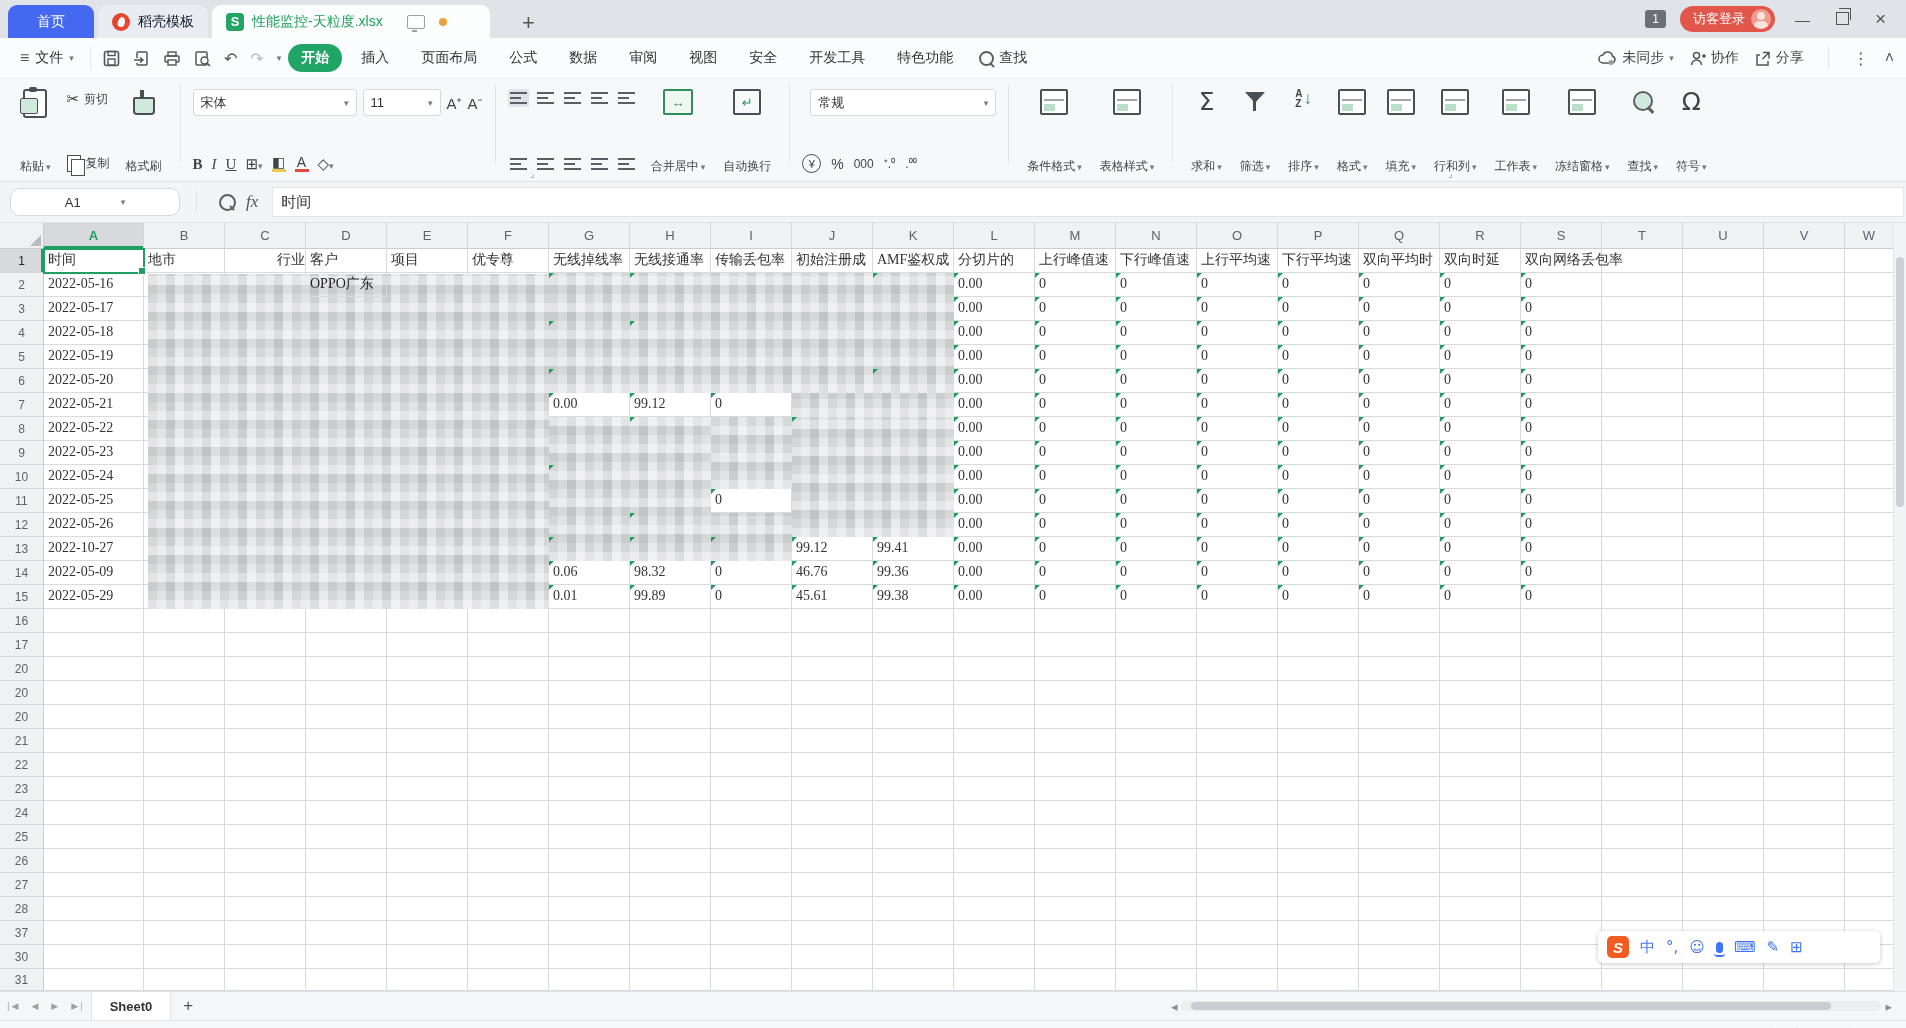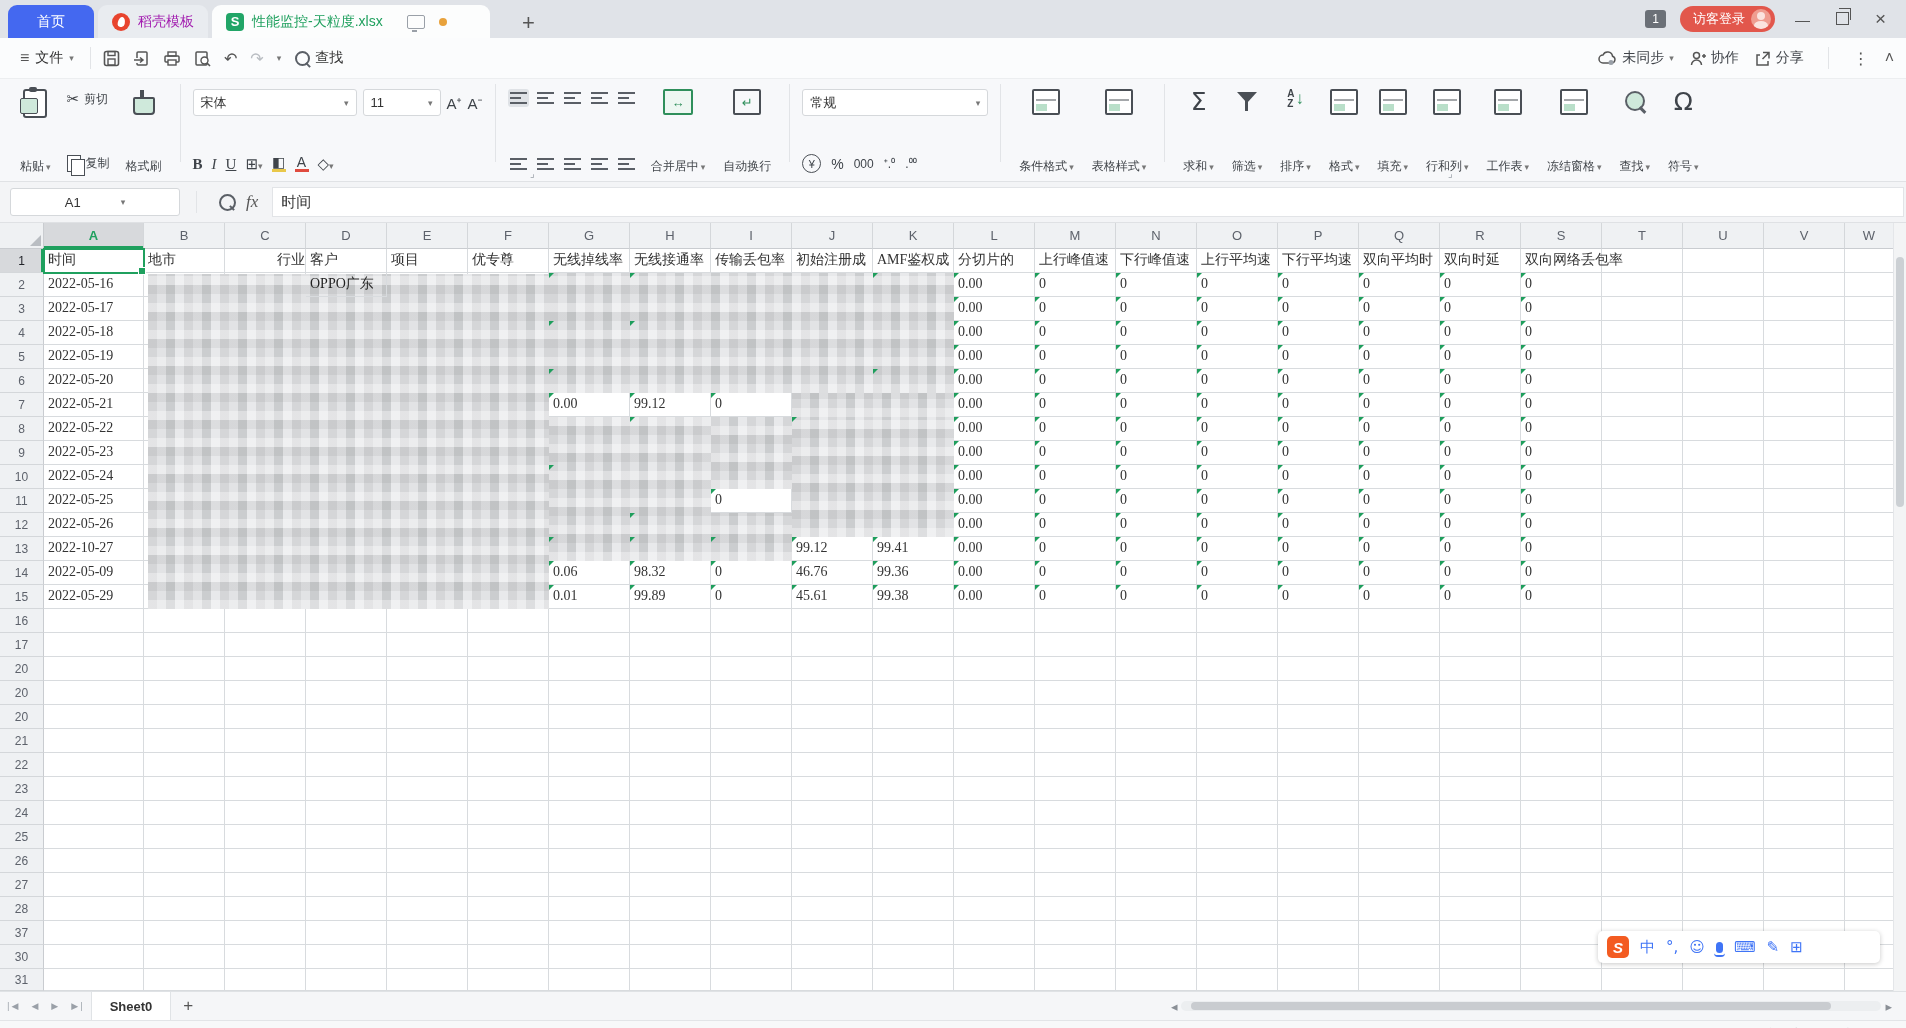--- a/index.html
+++ b/index.html
@@ -9,7 +9,7 @@
   .tabbar{height:38px;background:#e0e3e8;display:flex;align-items:flex-end;padding-left:8px;}
   .tab{height:33px;display:flex;align-items:center;gap:8px;padding:0 14px;border-radius:9px 9px 0 0;font-size:14px;}
   .tab-home{background:#4468f0;color:#fff;min-width:58px;justify-content:center;}
-  .tab-docer{background:#e9ecf0;margin-left:4px;color:#a21caf;}
+  .tab-docer{background:#e9ecf0;margin-left:4px;color:#0f172a;}
   .tab-doc{background:#fcfdfd;margin-left:4px;min-width:250px;color:#1fa05e;}
   .docer-ico{width:18px;height:18px;border-radius:50%;background:#e8442e;position:relative;}
   .docer-ico::after{content:"";position:absolute;left:6px;top:4px;width:7px;height:10px;background:#fff;border-radius:60% 60% 60% 60%/70% 70% 40% 40%;transform:rotate(12deg);}

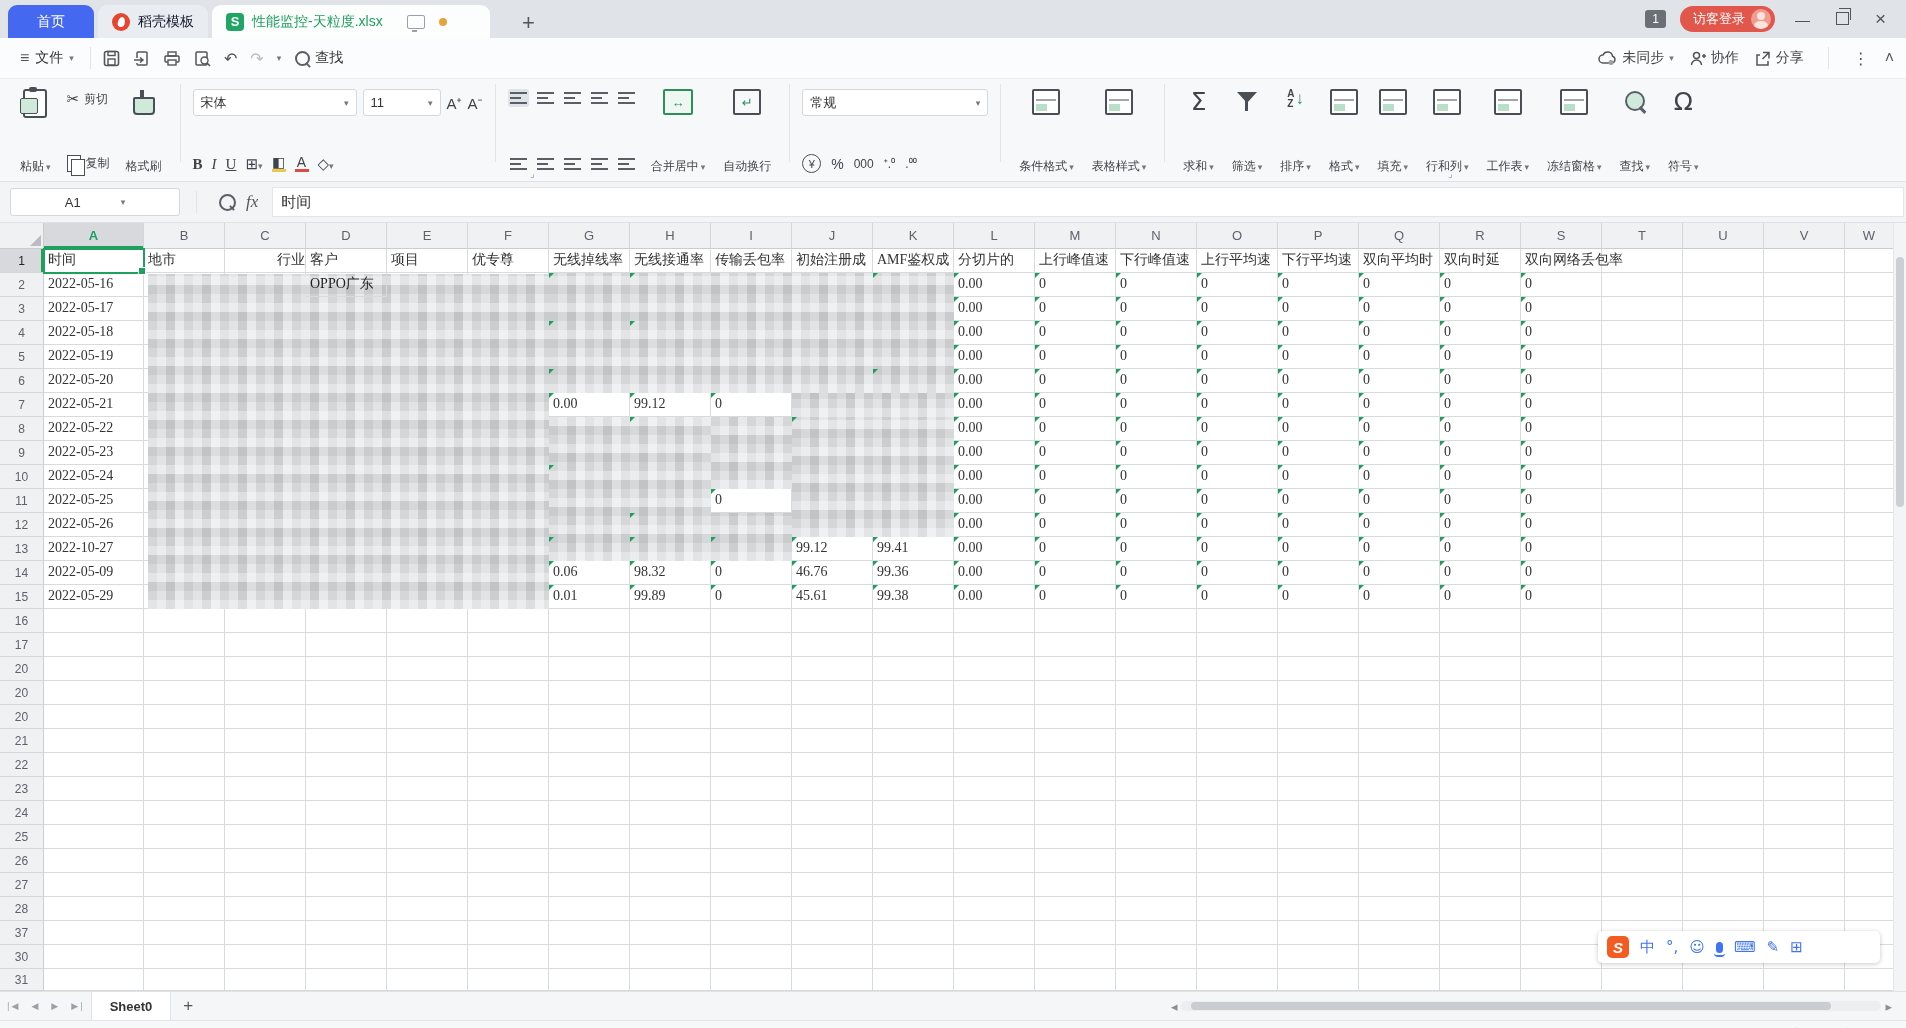--- a/index.html
+++ b/index.html
@@ -207,6 +207,18 @@
       <span class="glyphbtn" style="color:#b9bdc2;">↷</span>
       <span class="caret">▾</span>
     </div>
+    <div id="menu-tabs" style="display: flex;">
+        <div class="mtab active">开始</div>
+        <div class="mtab">插入</div>
+        <div class="mtab">页面布局</div>
+        <div class="mtab">公式</div>
+        <div class="mtab">数据</div>
+        <div class="mtab">审阅</div>
+        <div class="mtab">视图</div>
+        <div class="mtab">安全</div>
+        <div class="mtab">开发工具</div>
+        <div class="mtab">特色功能</div>
+      </div>
     <div class="findbox">
       <span class="mag"></span>
       <span>查找</span>

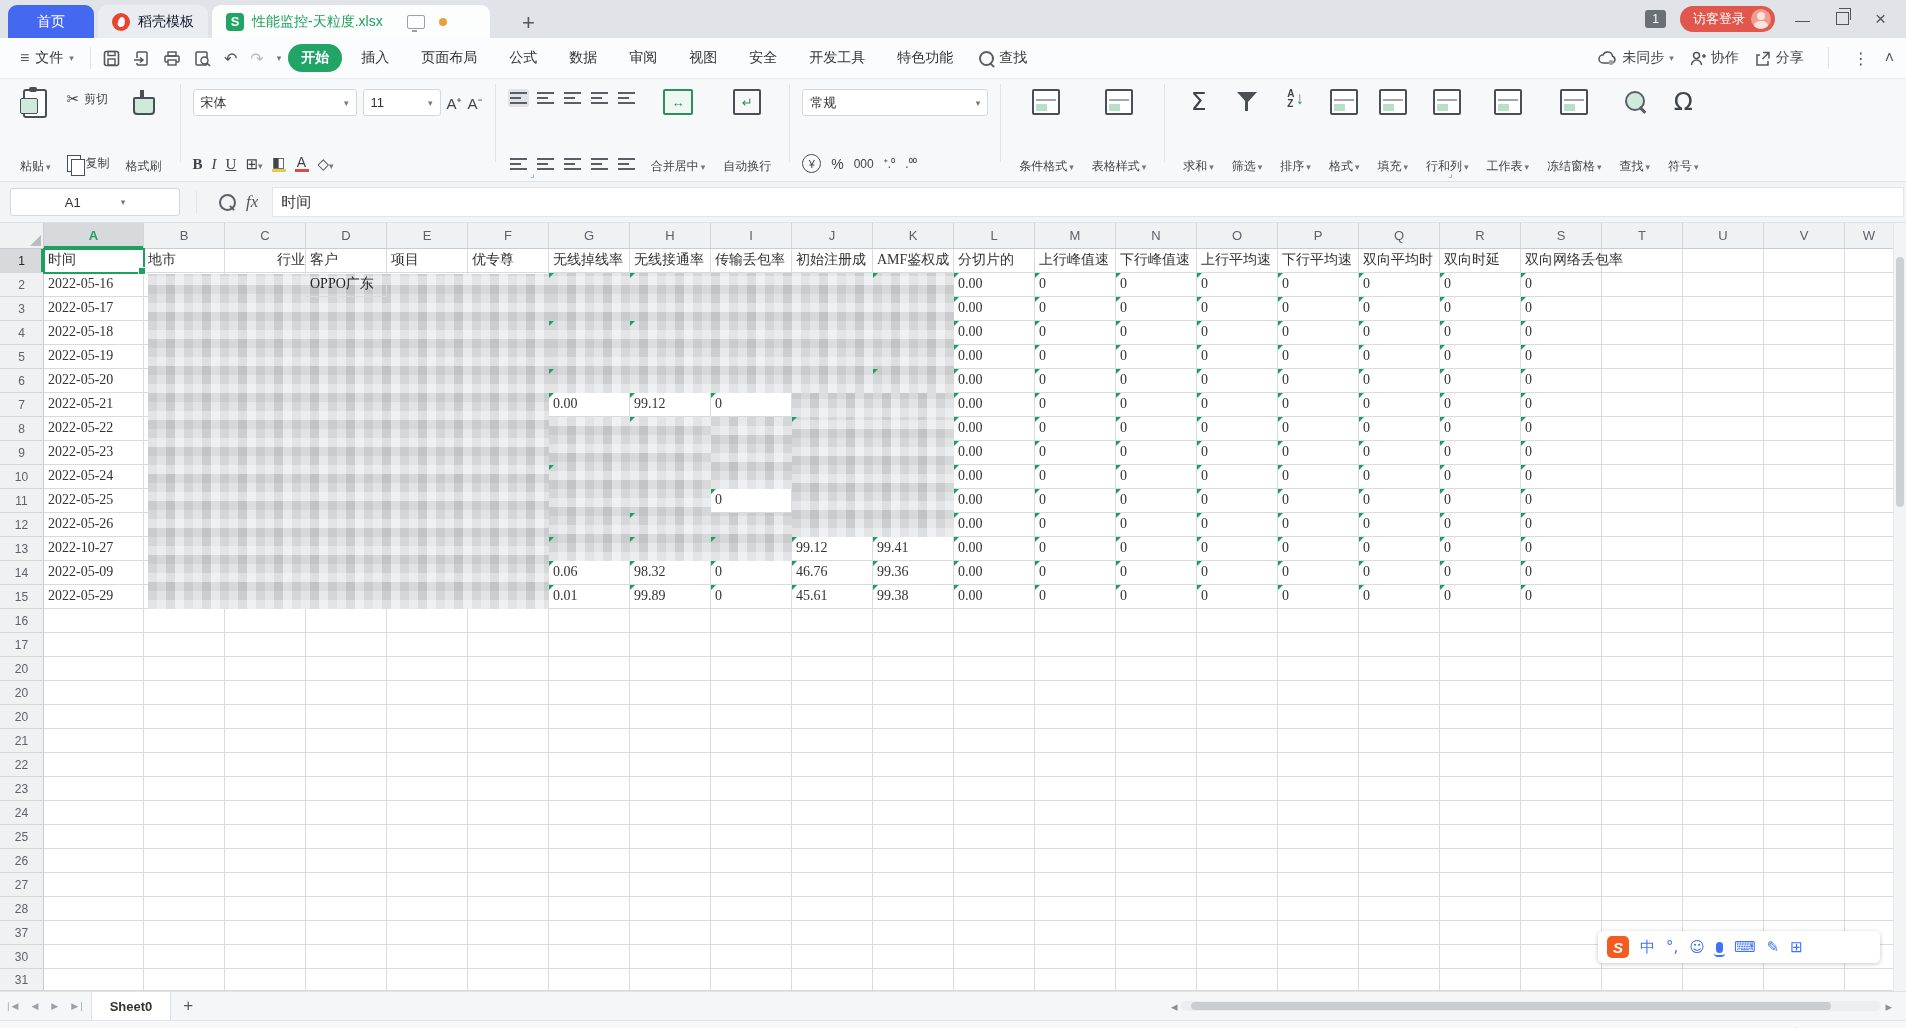--- a/index.html
+++ b/index.html
@@ -387,7 +387,7 @@
     </div>
     <div class="vdiv" style="height:78px;"></div>
     <div class="rgroup" style="flex-direction:column;justify-content:space-between;display:flex;padding:5px 4px;">
-      <div class="selbox-ui" style="width:170px;">
+      <div class="selbox-ui" style="width:170px;margin-left:8px;">
           <span>常规</span>
           <span class="caret">▾</span>
         </div>

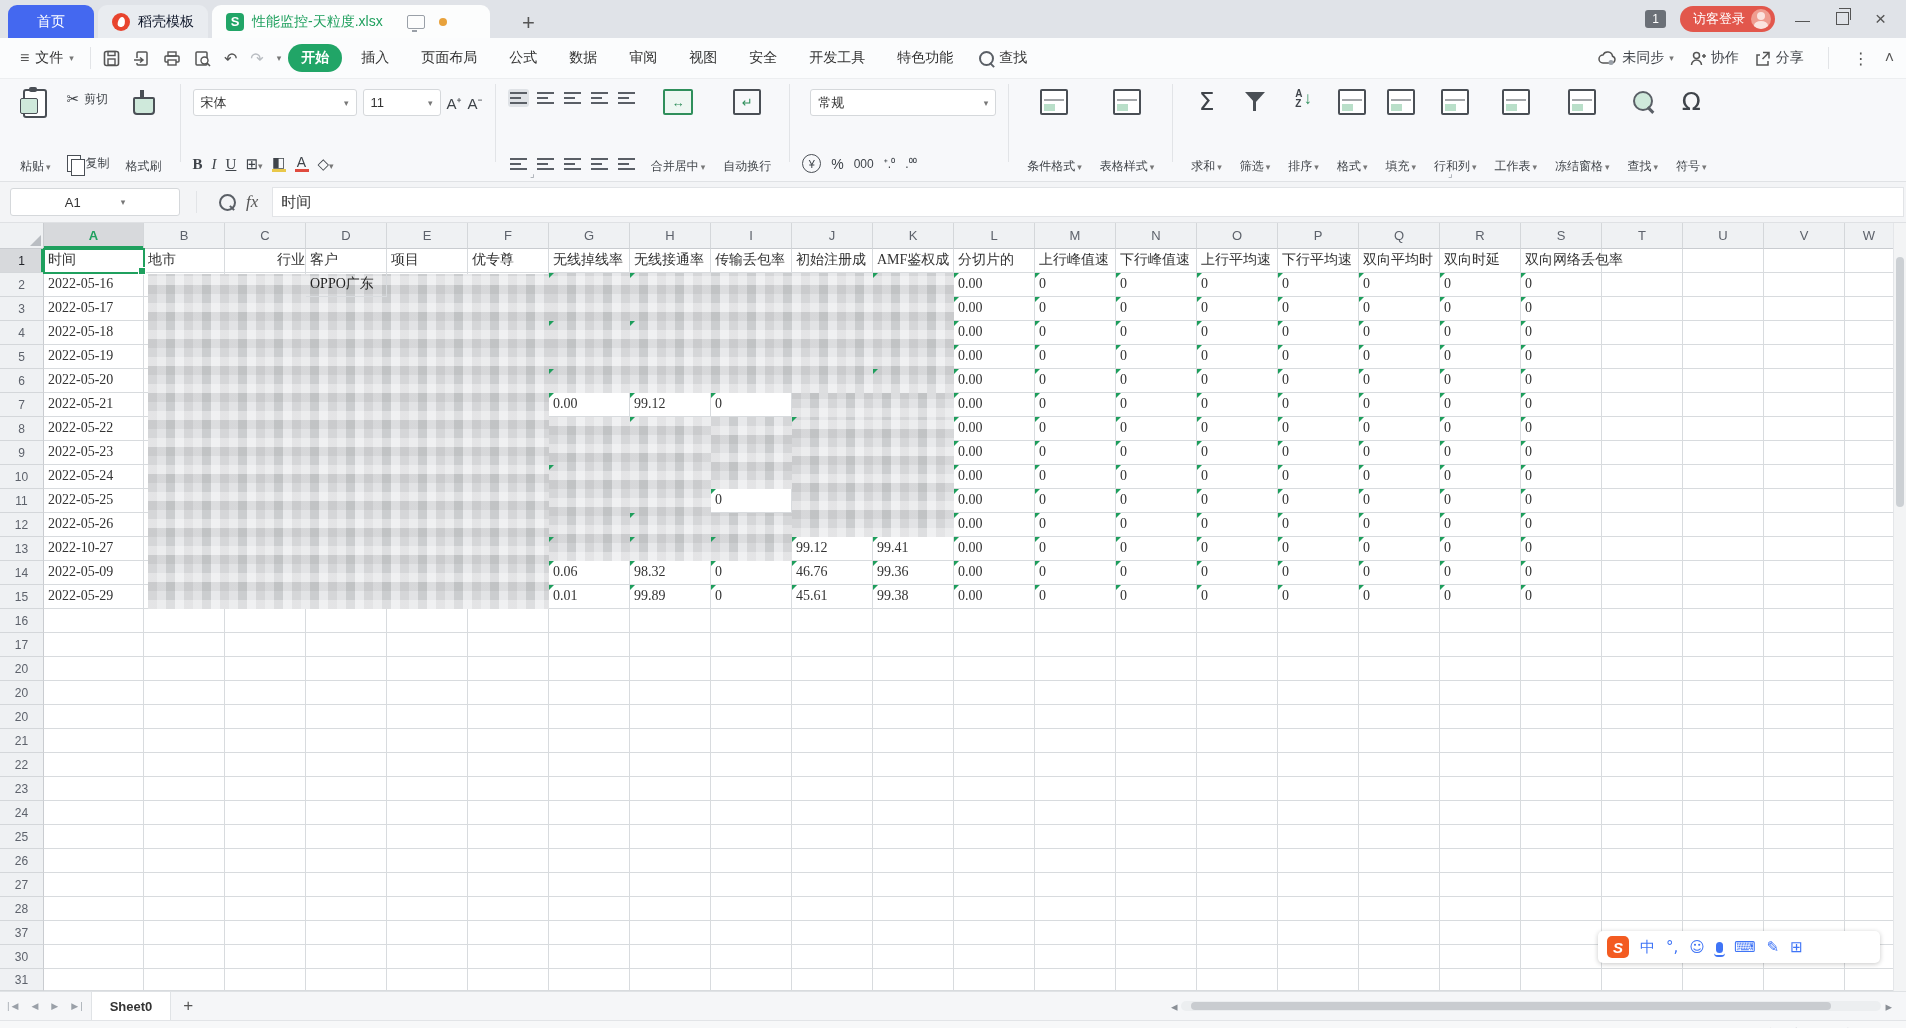--- a/index.html
+++ b/index.html
@@ -87,7 +87,7 @@
   .corner-mark{position:absolute;bottom:2px;font-size:10px;color:#9aa0a8;}
   
   .fbar{height:34px;background:#f3f4f6;border-bottom:1px solid #dfe1e4;display:flex;align-items:center;padding:3px 2px 3px 10px;gap:8px;}
-  .namebox{width:168px;height:26px;background:#fff;border:1px solid #d5d8db;border-radius:3px;display:flex;align-items:center;justify-content:center;gap:40px;font-size:13px;}
+  .namebox{width:168px;height:26px;background:#fff;border:1px solid #d5d8db;border-radius:10px;display:flex;align-items:center;justify-content:center;gap:40px;font-size:13px;}
   .fxwrap{display:flex;align-items:center;gap:10px;padding:0 6px;color:#555;}
   .fx{font-style:italic;font-family:"Liberation Serif",serif;font-size:17px;}
   .finput{flex:1;height:28px;background:#fff;border:1px solid #e2e4e7;display:flex;align-items:center;padding:0 8px;font-family:"Liberation Serif",serif;font-size:15px;}

